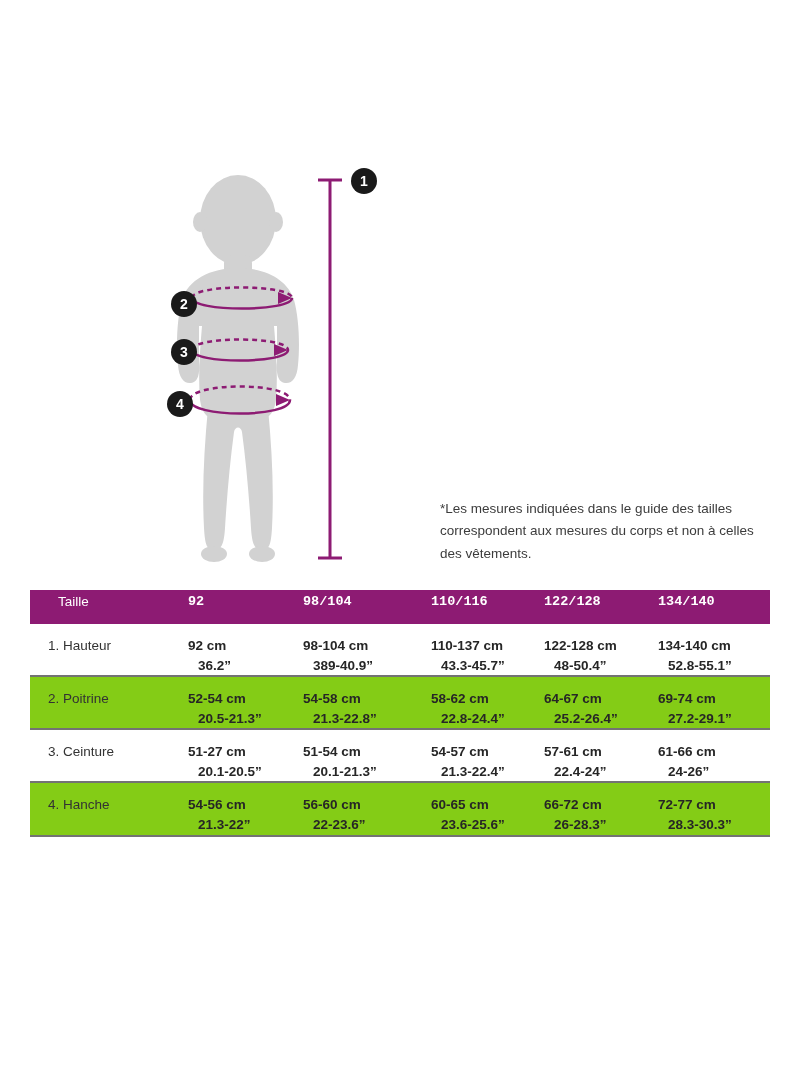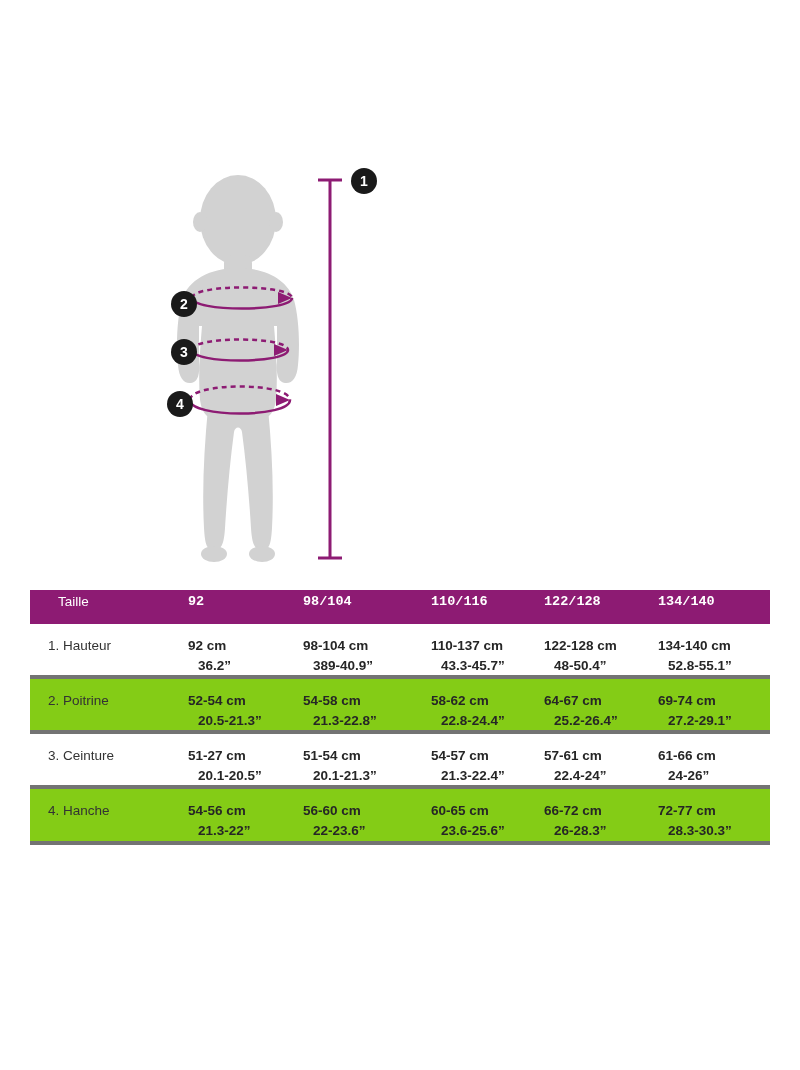--- a/index.html
+++ b/index.html
@@ -173,6 +173,7 @@
       </g>
     </svg>
 
+    <div class="note">*Les mesures indiquées dans le guide des tailles correspondent aux mesures du corps et non à celles des vêtements.</div>
   </div>
 
   <table class="size-table">

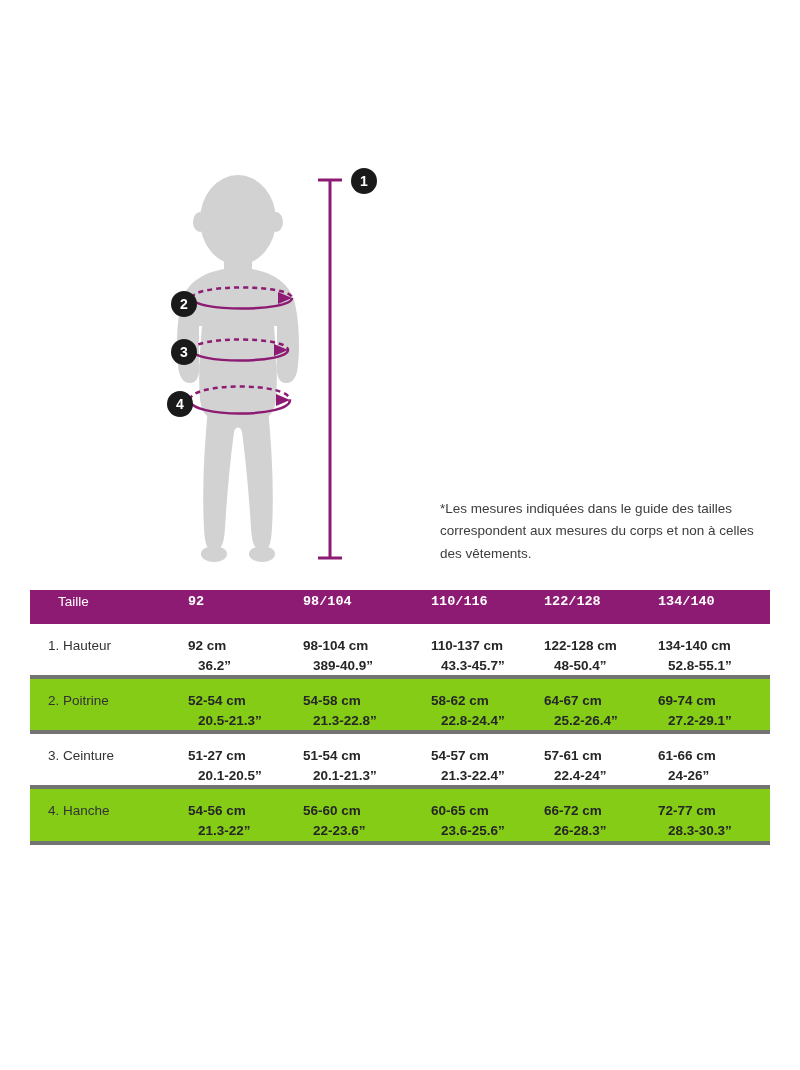--- a/index.html
+++ b/index.html
@@ -72,7 +72,7 @@
     padding: 12px 0 0 18px;
     vertical-align: top;
     line-height: 1.45;
-    border-bottom: 4px solid #737373;
+    border-bottom: 2px solid #737373;
   }
   .size-table tbody tr.alt td { background: #84cc16; }
   .size-table tbody td.rowlabel { color: #333333; font-weight: normal; }

